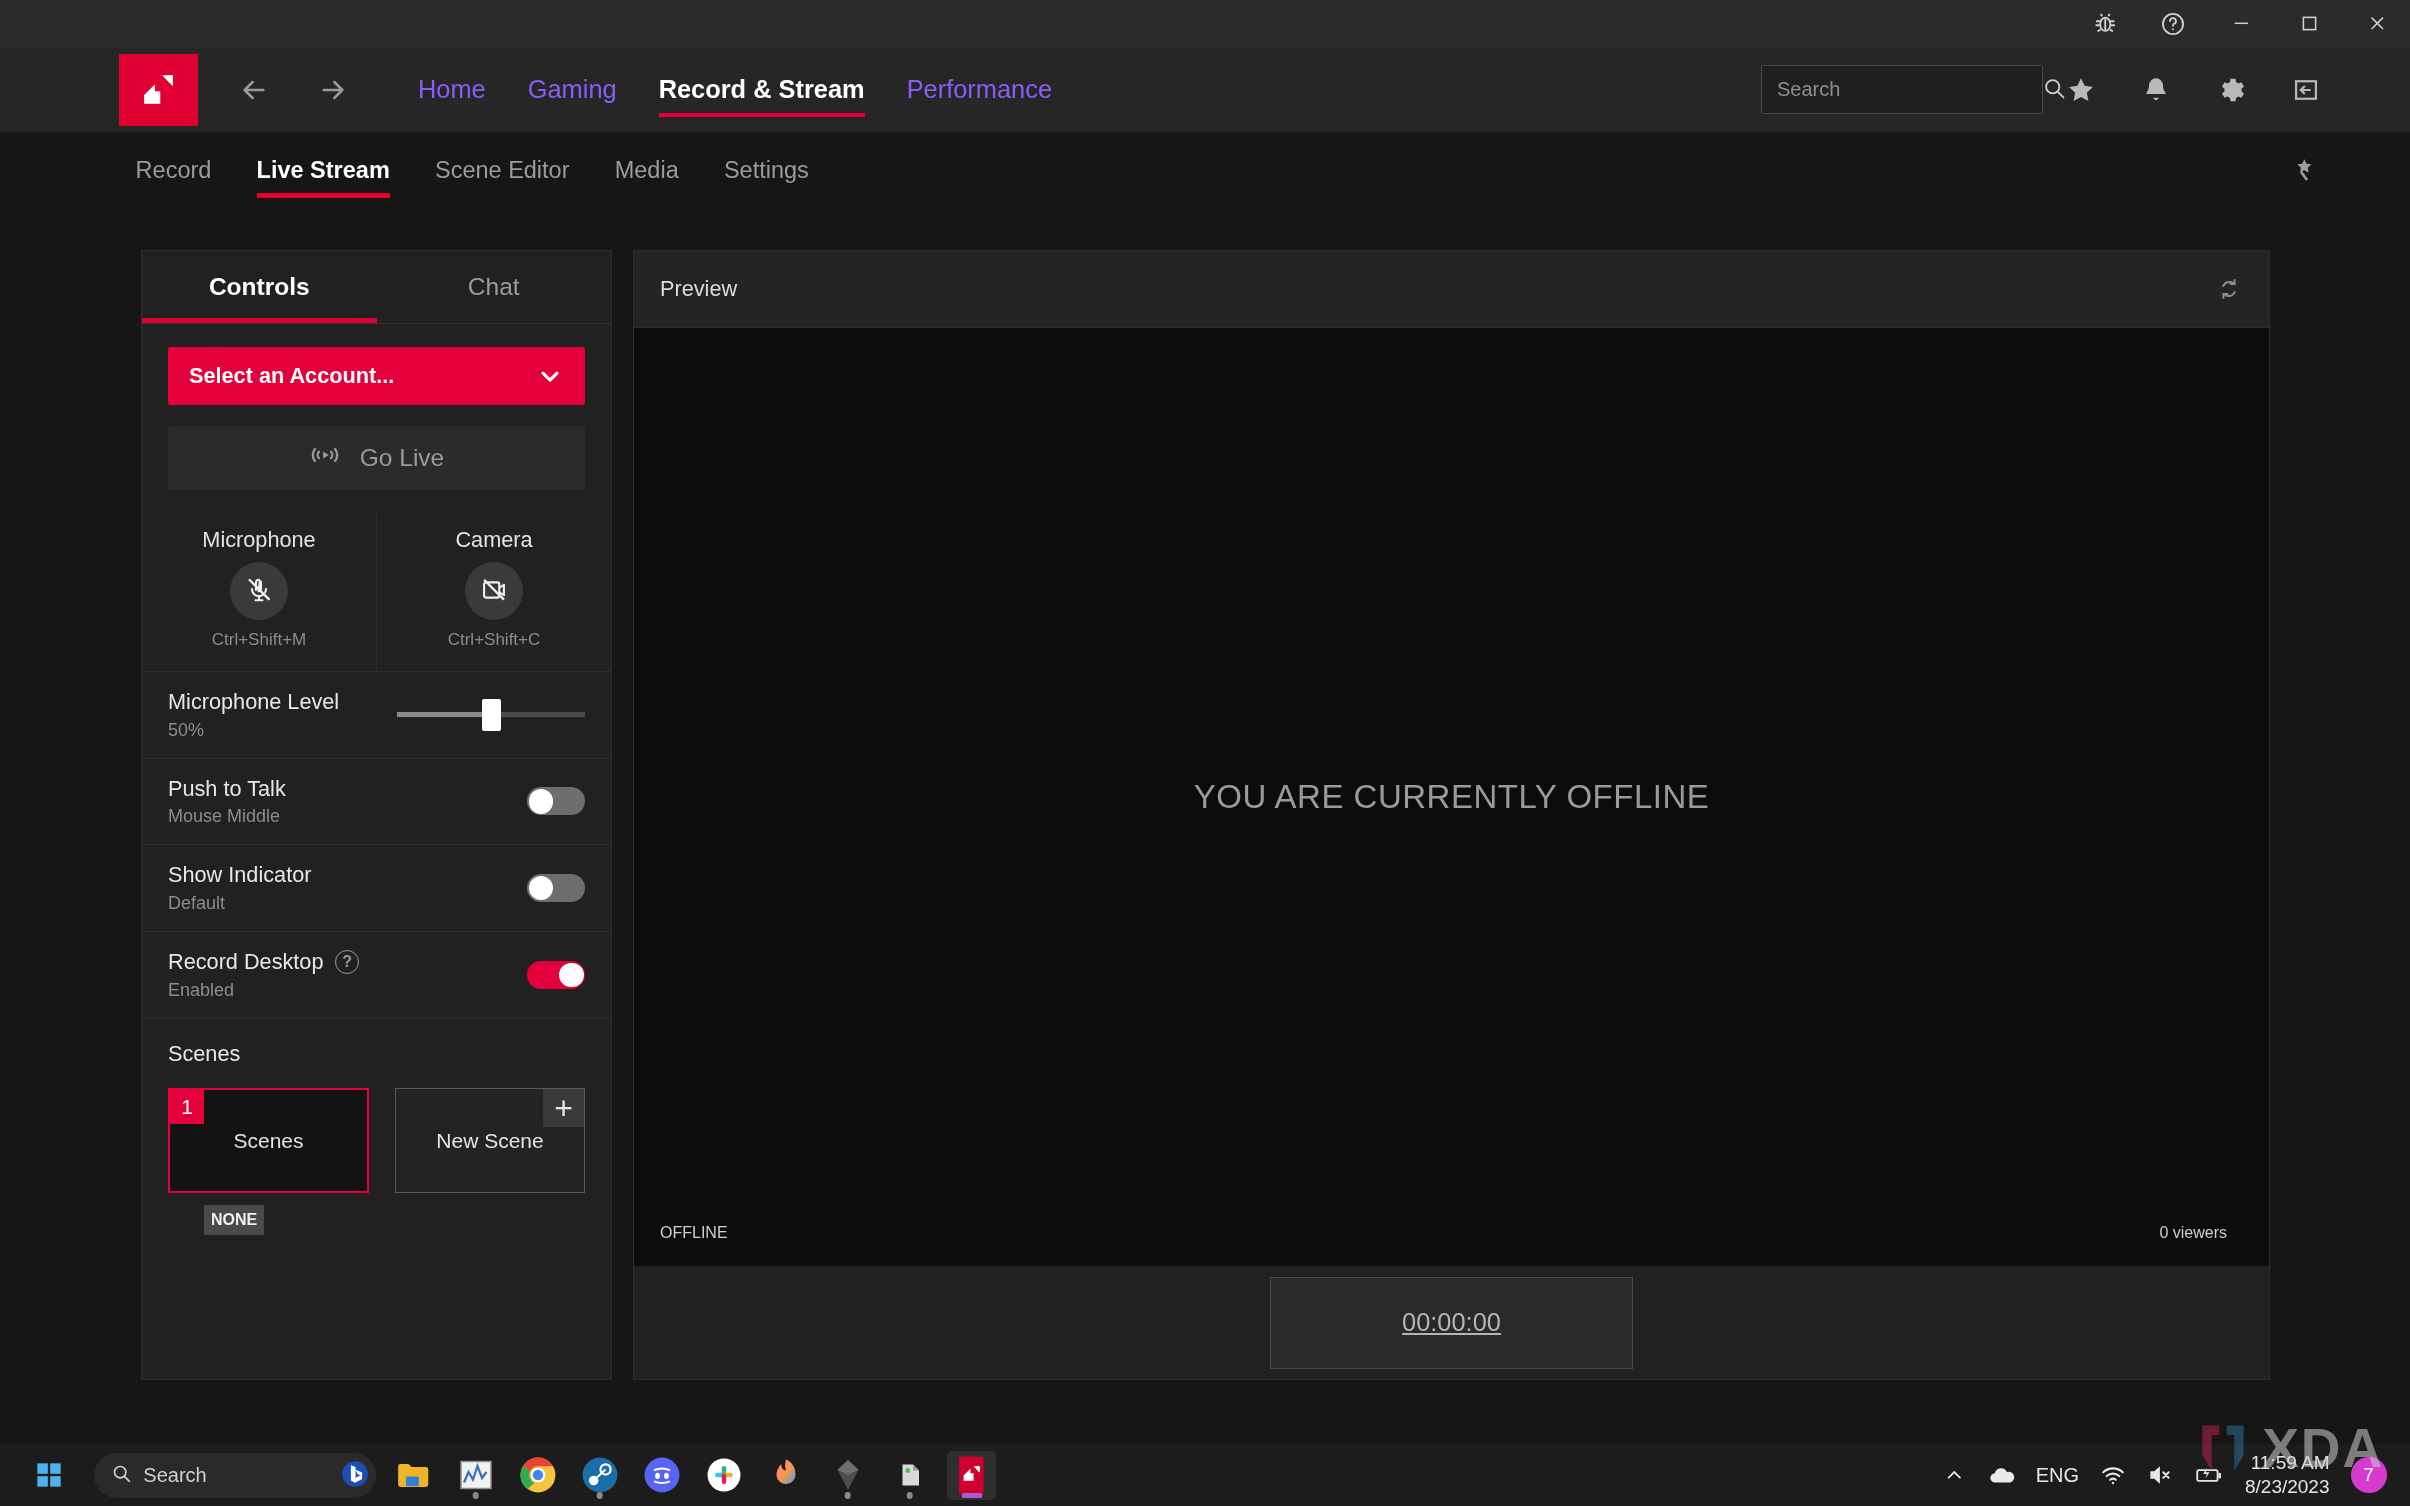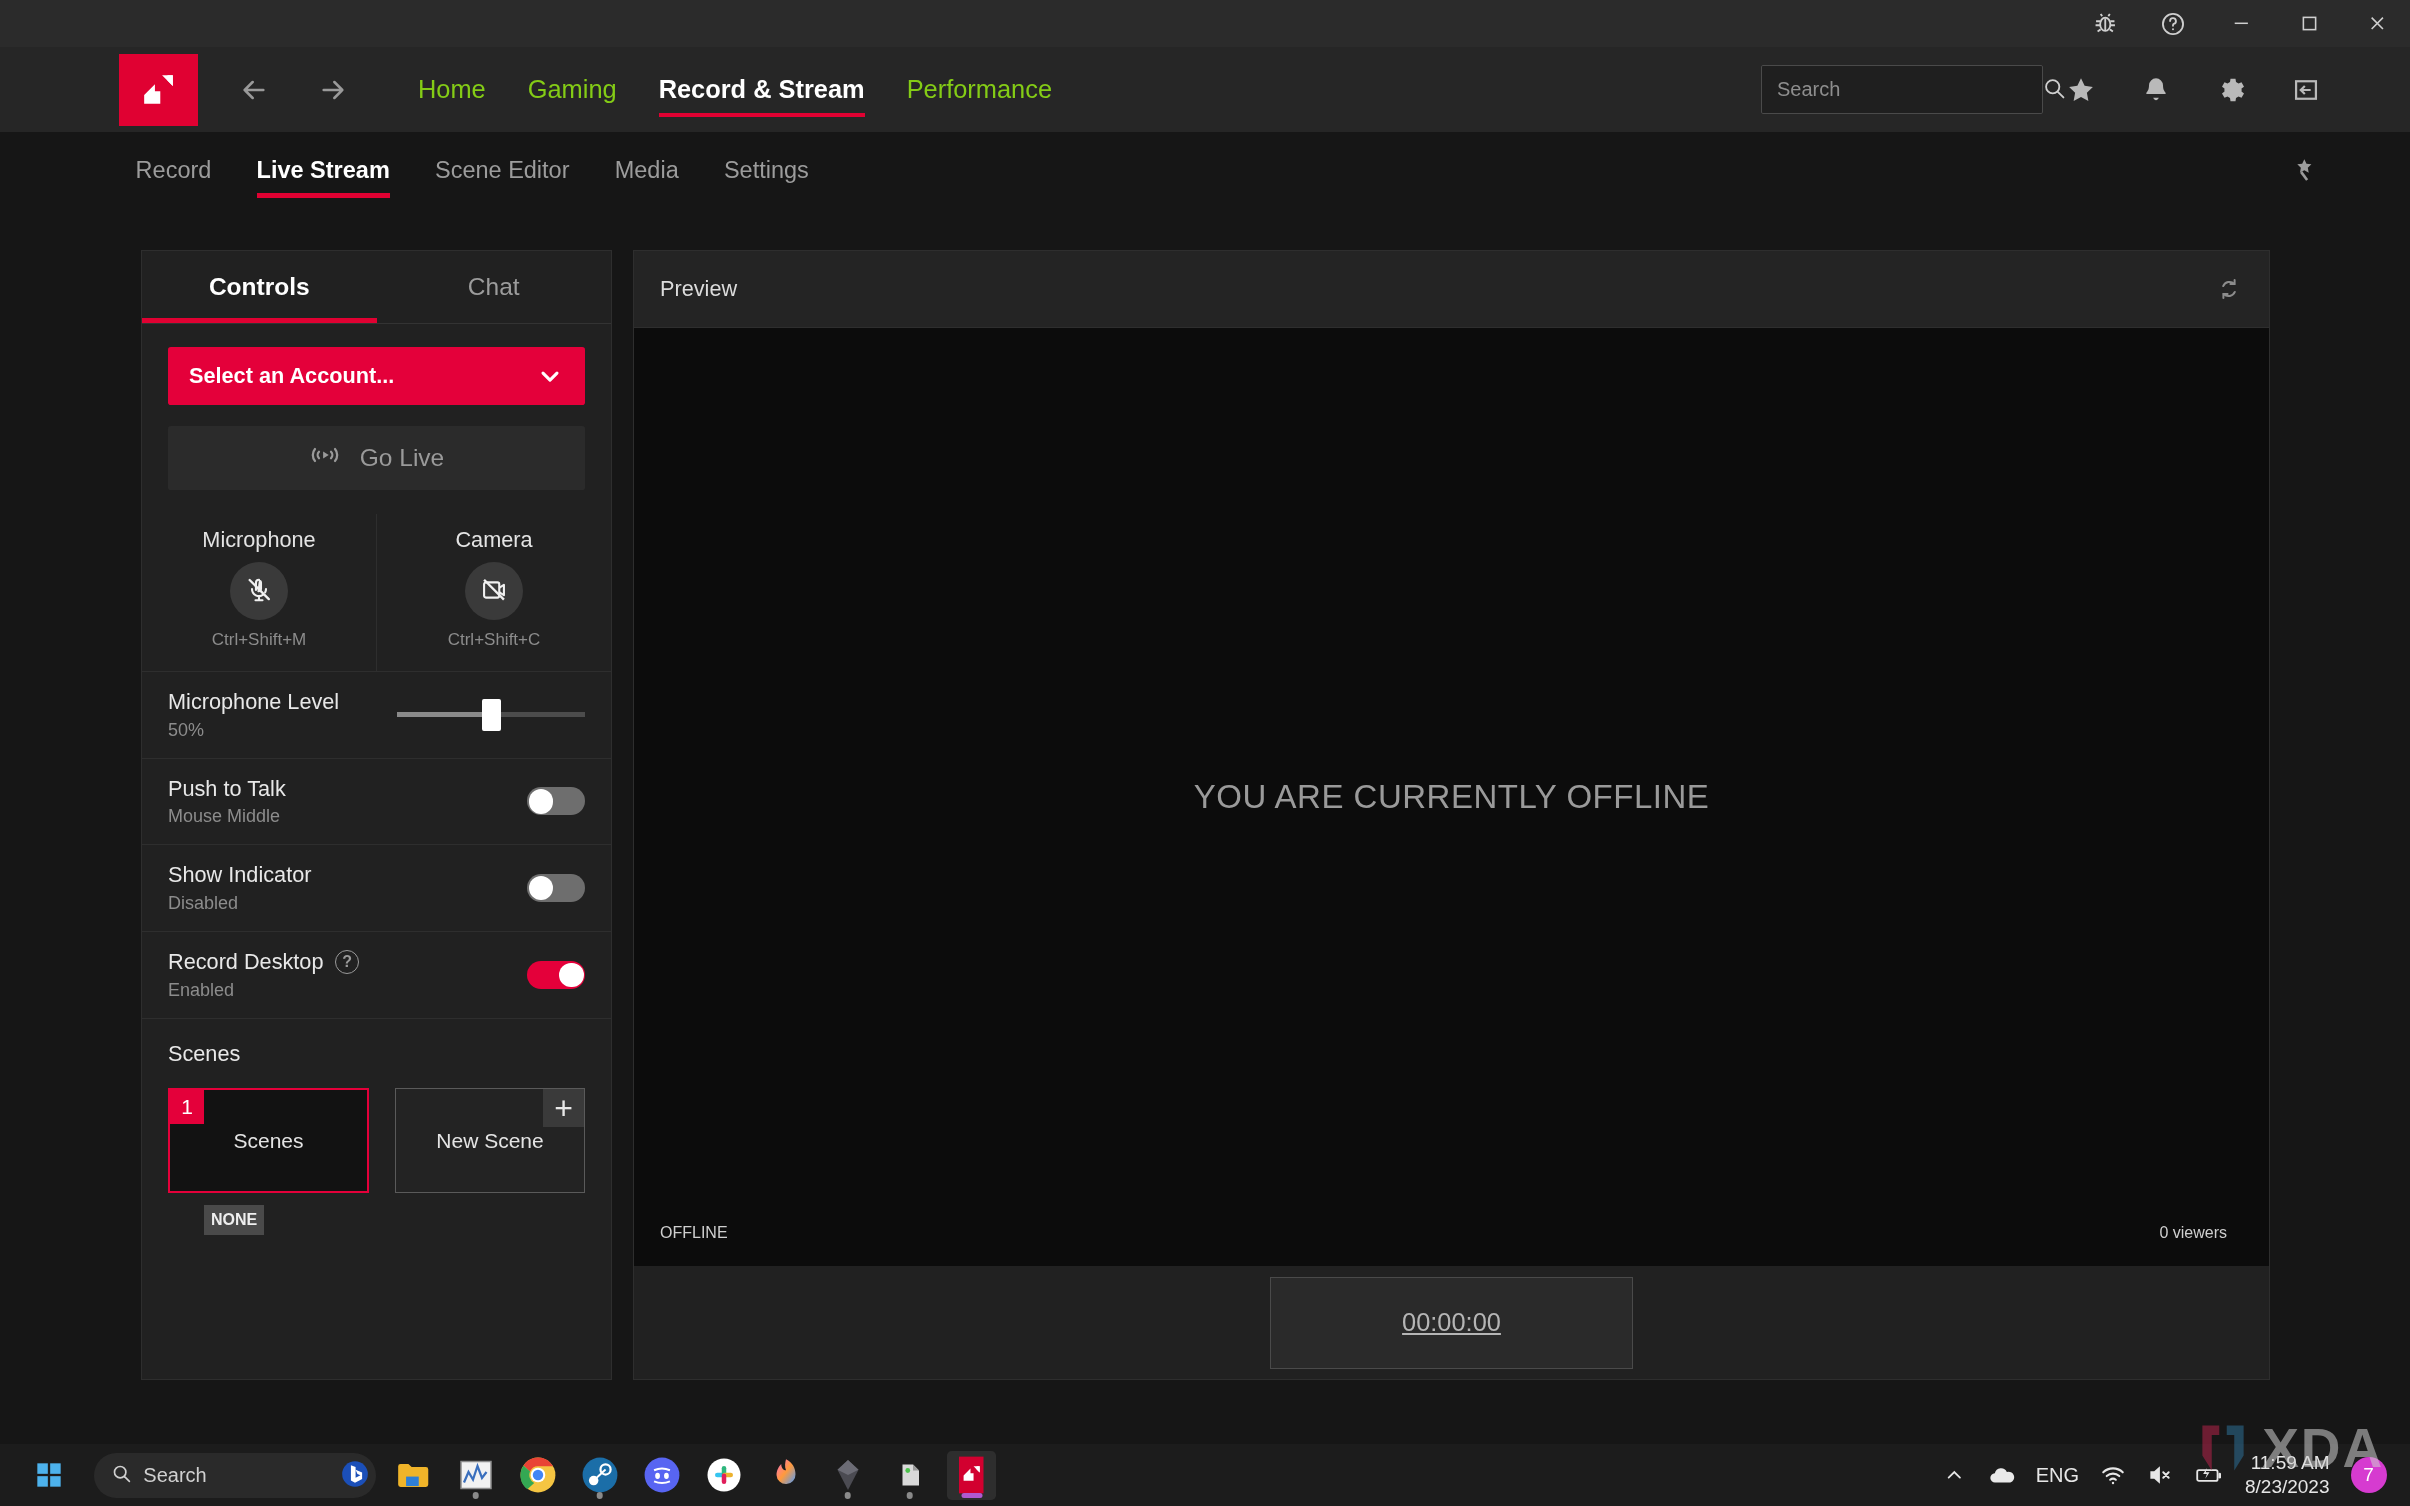--- a/index.html
+++ b/index.html
@@ -38,7 +38,7 @@
   .nav-links { display:flex; align-items:center; height:85px; margin-left:34px; }
   .nav-link {
     position:relative; height:85px; display:flex; align-items:center;
-    padding:0 21px; font-size:25.4px; color:#84cc16; white-space:nowrap;
+    padding:0 21px; font-size:25.4px; color:#8b5cf6; white-space:nowrap;
   }
   .nav-link.active { color:#ffffff; font-weight:bold; }
   .nav-link.active::after {

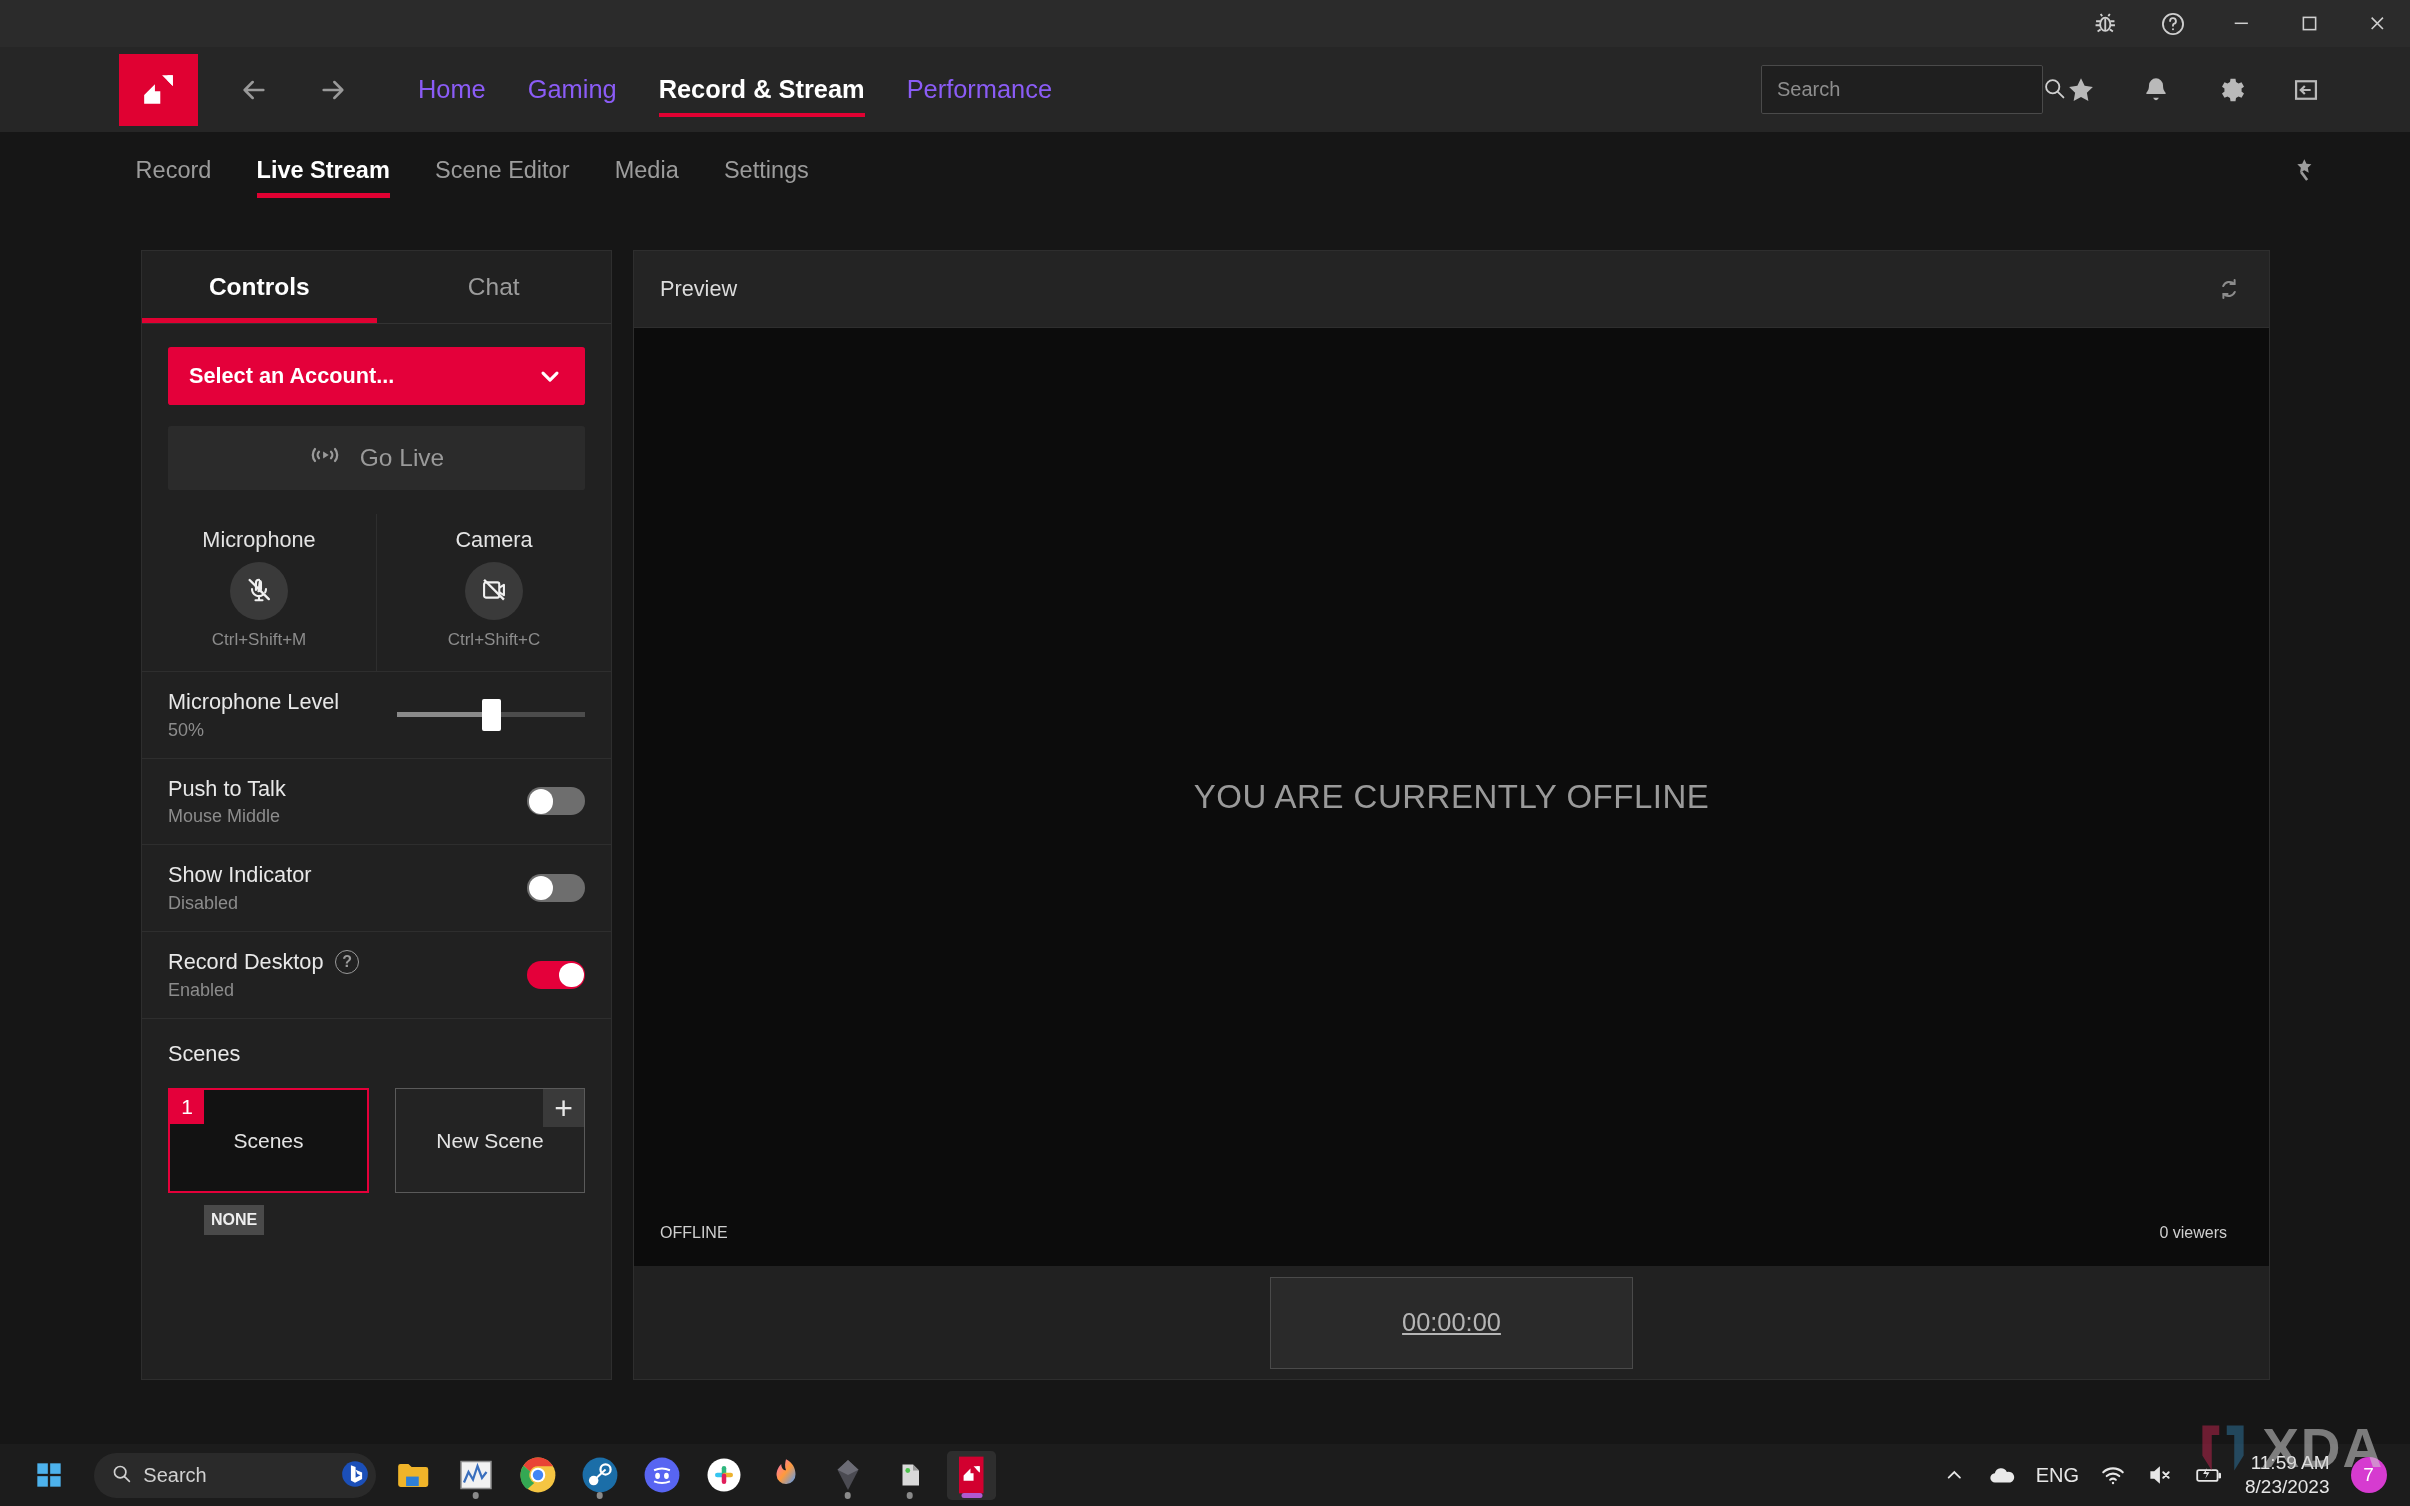--- a/index.html
+++ b/index.html
@@ -419,7 +419,7 @@
           <div class="srow-label">
               <span>Show Indicator</span>
             </div>
-          <div class="srow-sub">Disabled</div>
+          <div class="srow-sub">Default</div>
         </div>
         <div class="srow-ctl">
           <div class="toggle">

